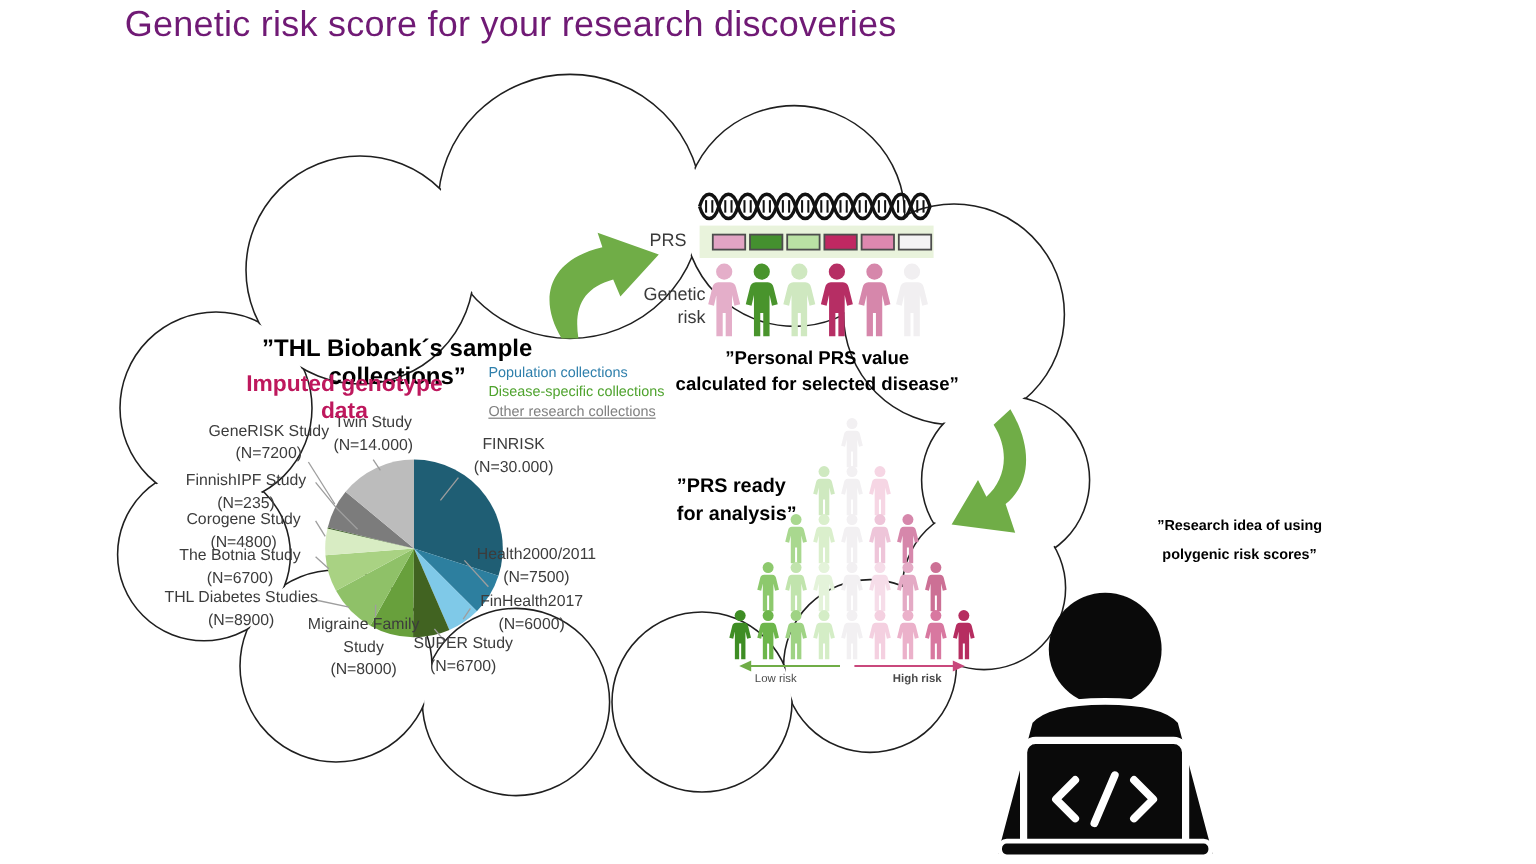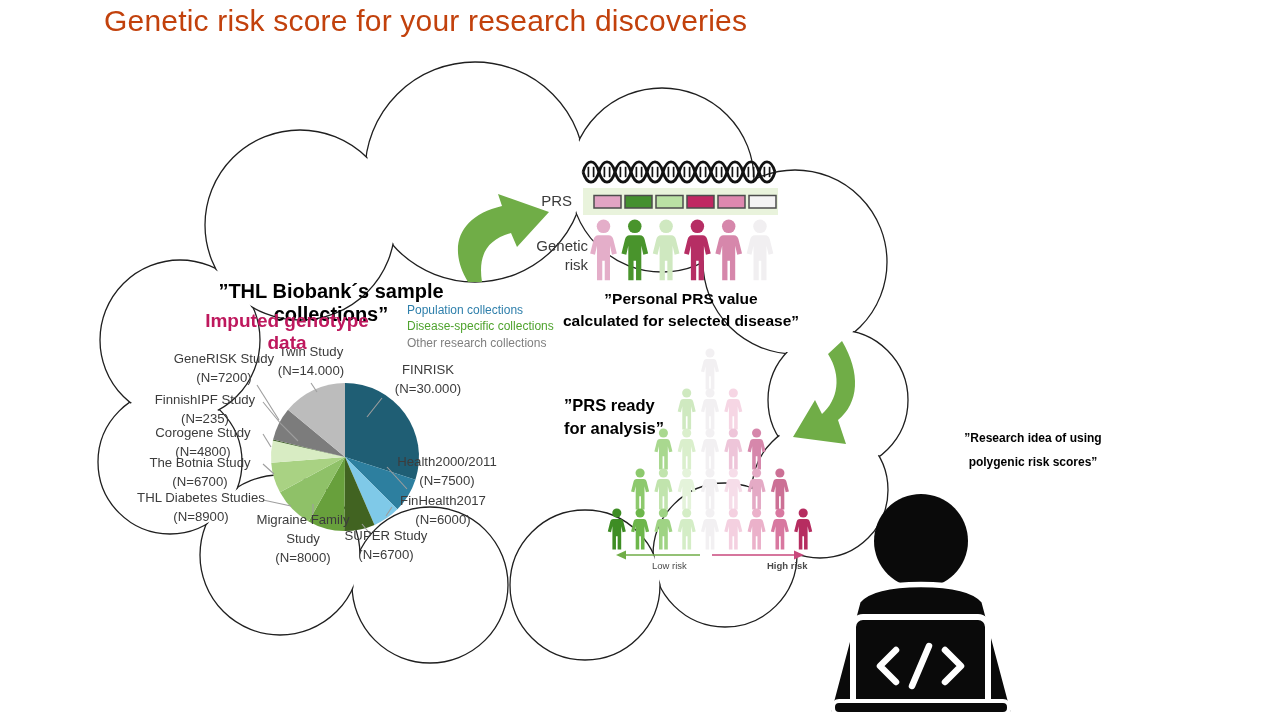--- a/index.html
+++ b/index.html
@@ -186,7 +186,7 @@
       </g>
     </svg>
 
-  <h1 class="title" style="color: #c2410c;">Genetic risk score for your research discoveries</h1>
+  <h1 class="title" style="color: #701a75;">Genetic risk score for your research discoveries</h1>
 
   <div class="quote biobank">”THL Biobank´s sample collections”</div>
 

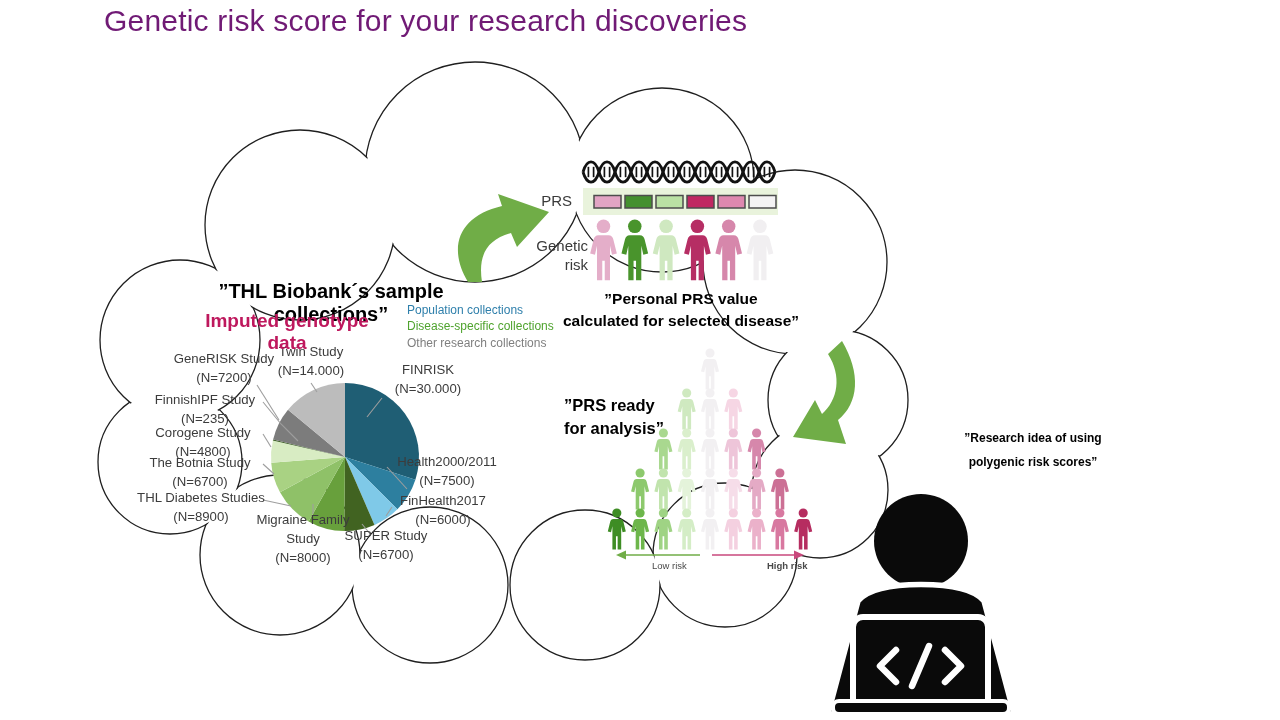--- a/index.html
+++ b/index.html
@@ -195,7 +195,7 @@
   <div class="legend">
     <div class="legend-item" style="color: rgb(46, 127, 171);">Population collections</div>
     <div class="legend-item" style="color: rgb(79, 163, 46);">Disease-specific collections</div>
-    <div class="legend-item" style="color: rgb(127, 127, 127);">Other research collections</div>
+    <div class="legend-item" style="color: rgb(127, 127, 127); text-decoration: underline;">Other research collections</div>
   </div>
 
   <div class="prs-lab">PRS</div>

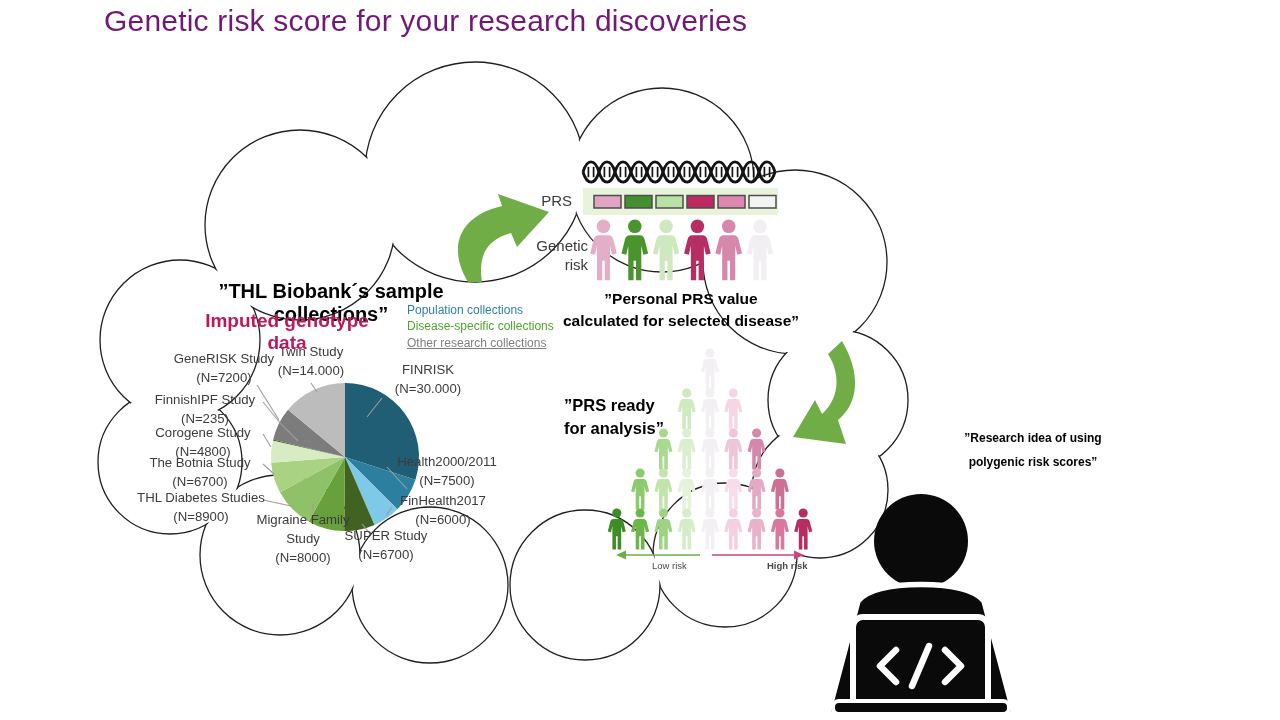--- a/index.html
+++ b/index.html
@@ -20,7 +20,7 @@
            font-size:15px;color:#3a3a3a;}
   .gr-lab{position:absolute;left:524px;top:236px;width:64px;text-align:right;
           font-size:15px;line-height:19px;color:#3a3a3a;}
-  .risk{position:absolute;font-size:9.5px;color:#4a4a4a;margin-left:23px;}
+  .risk{position:absolute;font-size:9.5px;color:#4a4a4a;}
   .low{left:629px;top:560px;}
   .high{left:744px;top:560px;font-weight:bold;}
   .pielbl{font-size:13.2px;fill:#3c3c3c;}

